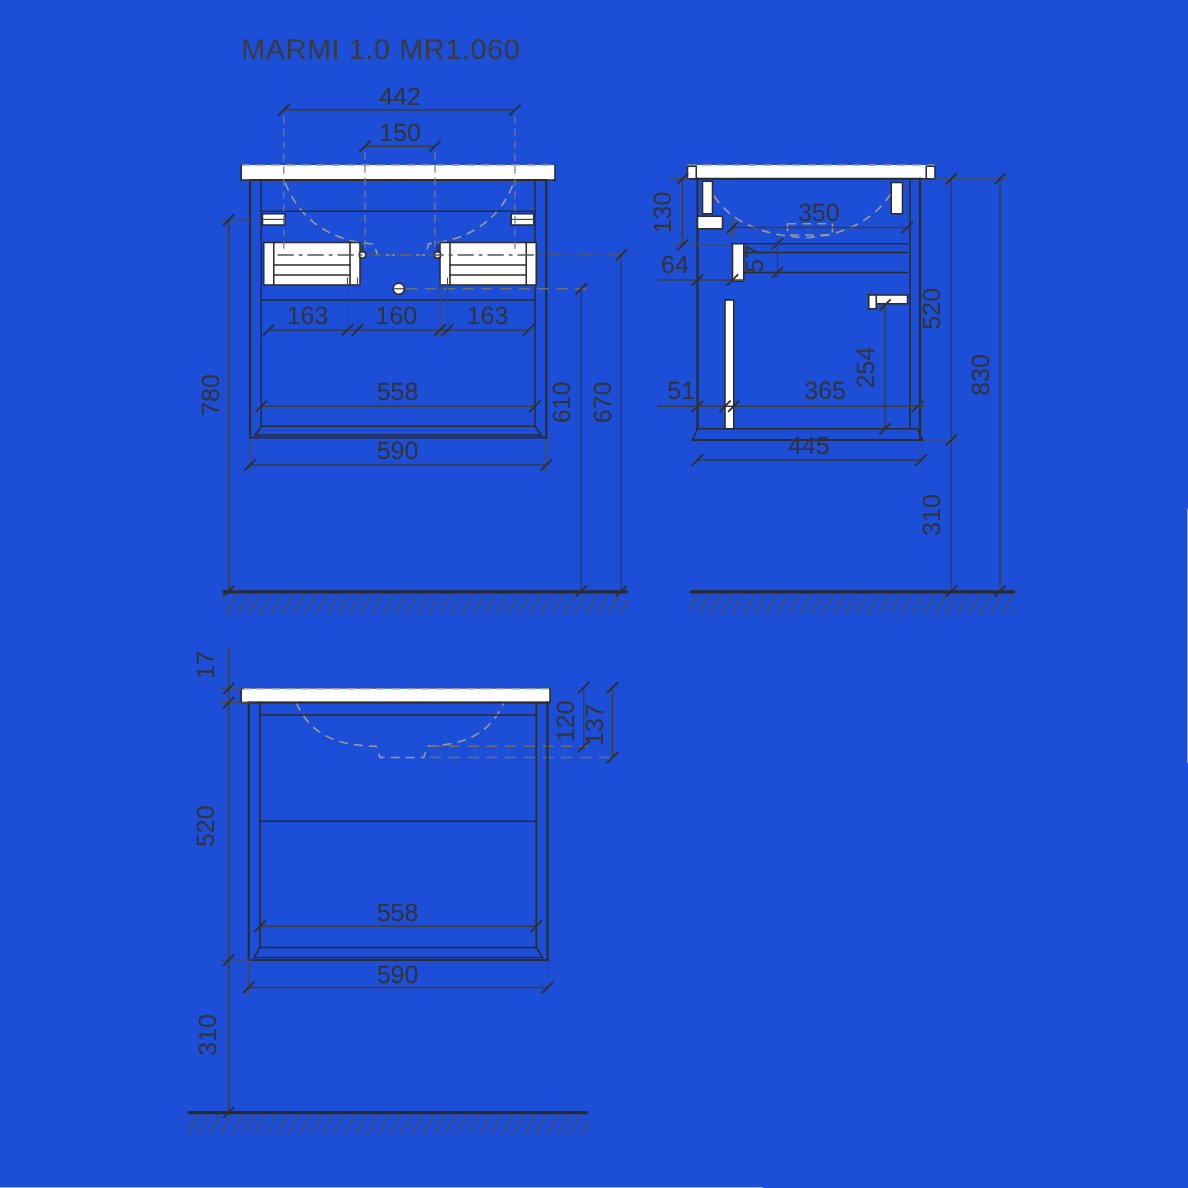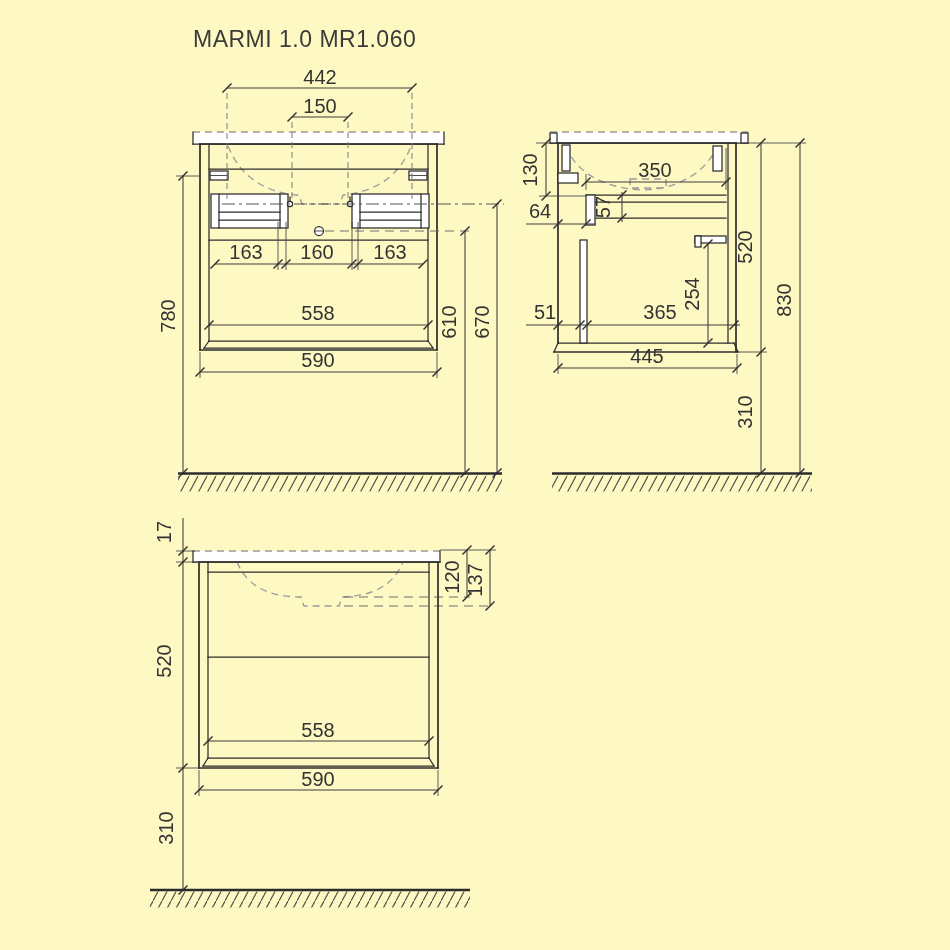--- a/index.html
+++ b/index.html
@@ -3,7 +3,7 @@
 <meta charset="utf-8">
 <style>
   html,body{margin:0;padding:0;background:#fff;}
-  .canvas{position:relative;width:950px;height:950px;background:#fef9c3;overflow:hidden;}
+  .canvas{position:relative;width:950px;height:950px;background:#1d4ed8;overflow:hidden;}
   svg{position:absolute;left:0;top:0;}
   .geo{stroke:#2c2c2c;stroke-width:1.7;fill:none;stroke-linecap:square;}
   .geo2{stroke:#2c2c2c;stroke-width:1.25;fill:none;stroke-linecap:square;}

